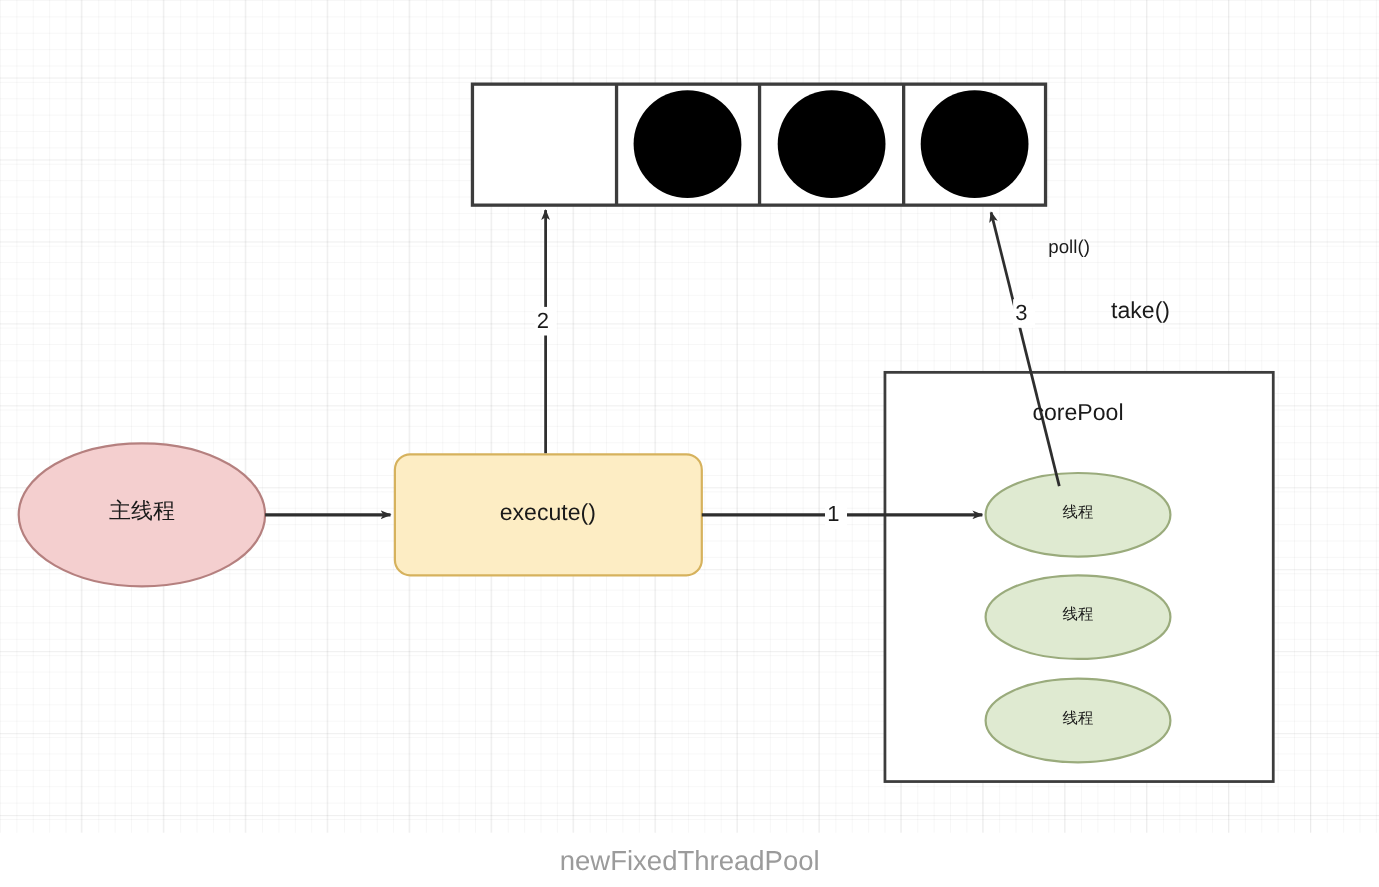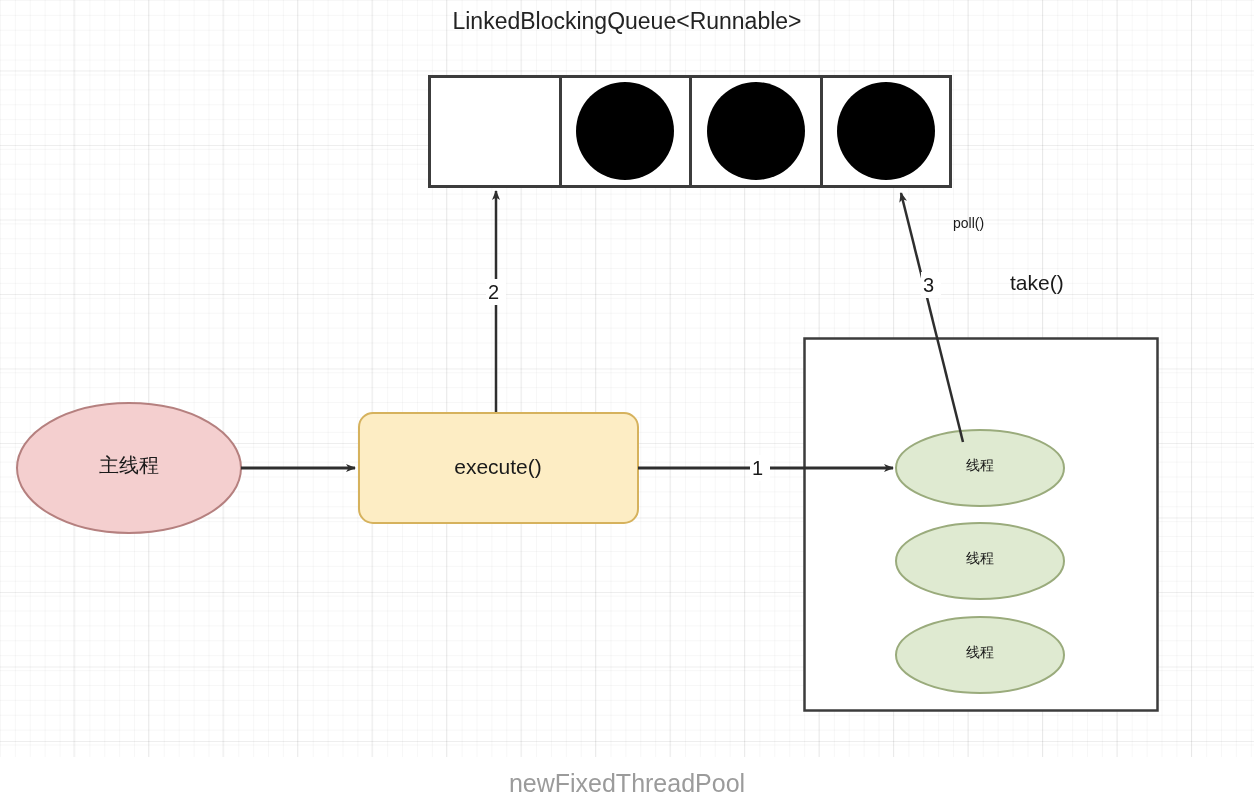--- a/index.html
+++ b/index.html
@@ -163,7 +163,6 @@
     <rect x="921" y="272" width="20" height="26" fill="#ffffff"></rect>
   </svg>
 
-  <div class="lbl" id="queue-title">LinkedBlockingQueue&lt;Runnable&gt;</div>
 
   <div class="lbl" id="execute-text">execute()</div>
 

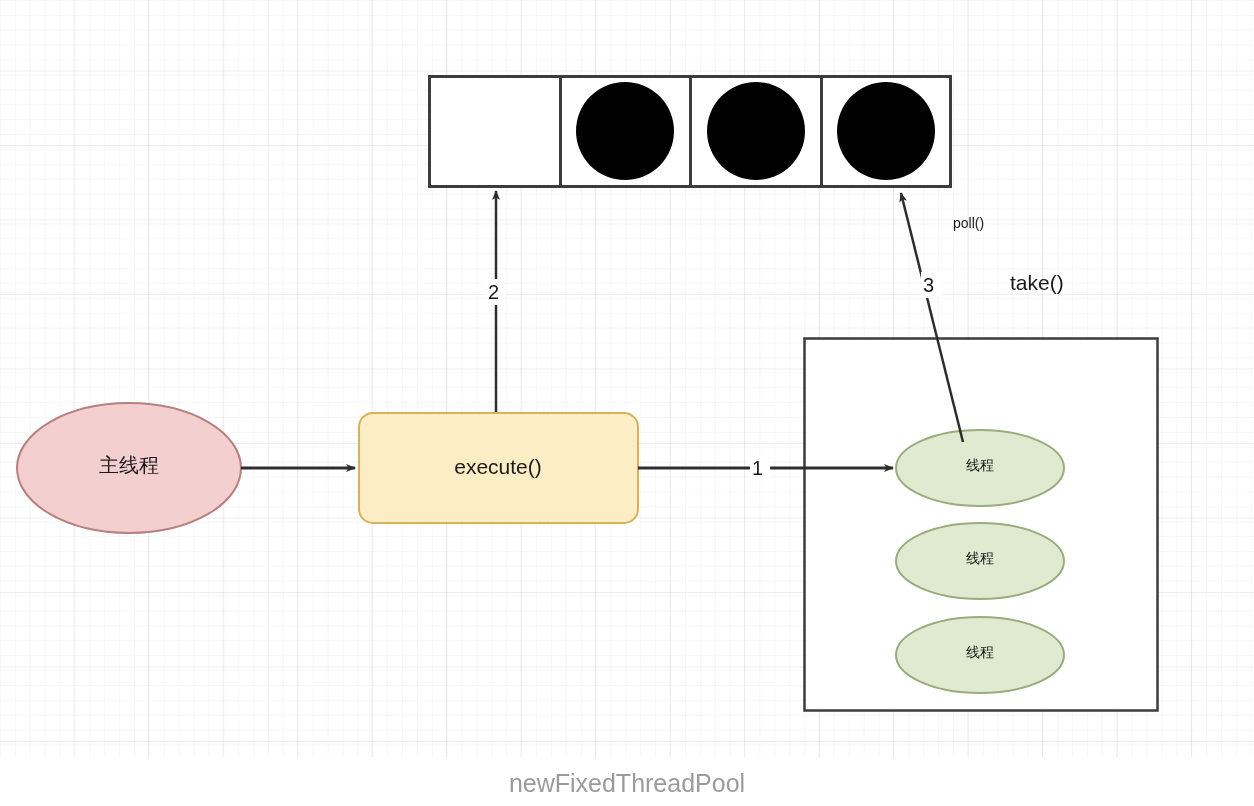--- a/index.html
+++ b/index.html
@@ -92,7 +92,7 @@
   #edge-label-1 { left: 752px; top: 458px; font-size: 20px; }
   #edge-label-2 { left: 488px; top: 282px; font-size: 20px; }
   #edge-label-3 { left: 923px; top: 275px; font-size: 20px; }
-  #poll-label { left: 953px; top: 216px; font-size: 14px; }
+  #poll-label { left: 953px; top: 216px; font-size: 17px; }
   #take-label { left: 966px; top: 272px; font-size: 21px; margin-left: 44px; }
   
   #caption {

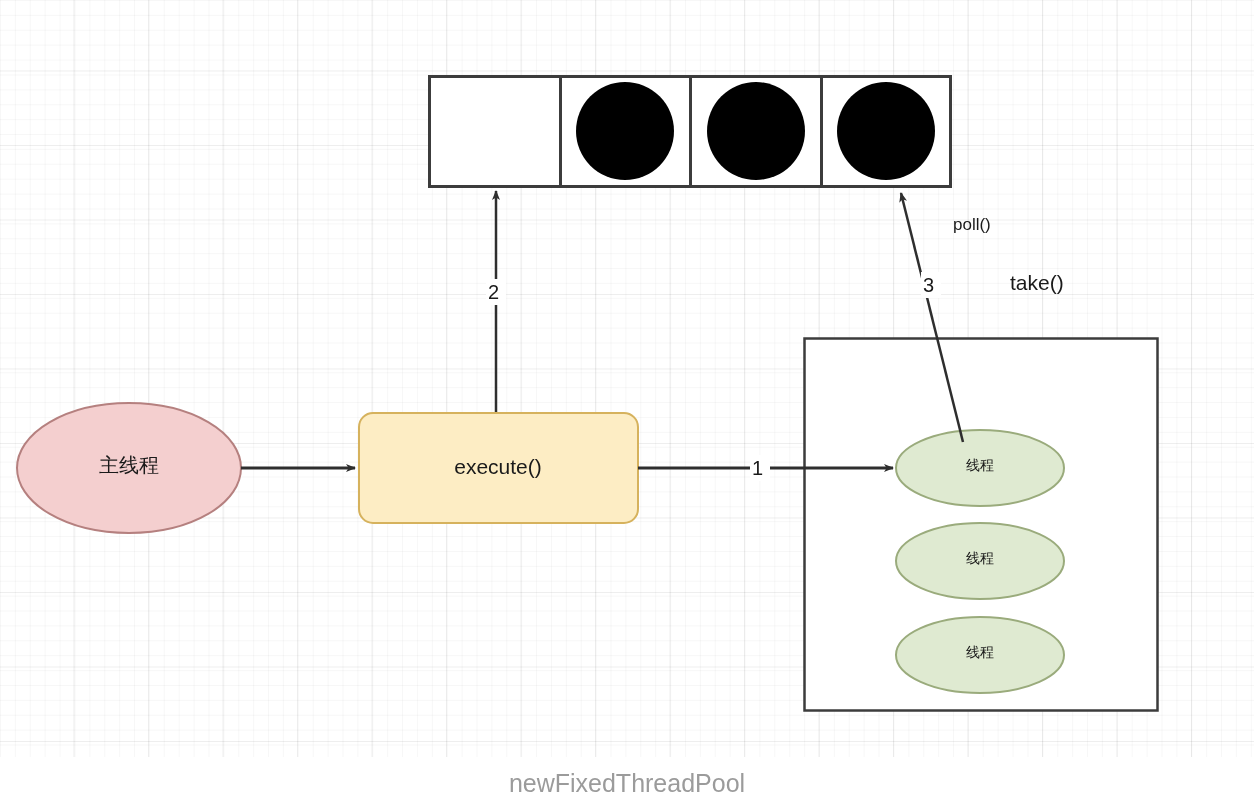--- a/index.html
+++ b/index.html
@@ -168,6 +168,7 @@
 
   <div class="lbl" id="main-thread-text">主线程</div>
 
+  <div class="lbl" id="corepool-text">corePool</div>
 
   <div class="lbl thread-text" id="thread-text-0">线程</div>
   <div class="lbl thread-text" id="thread-text-1">线程</div>

